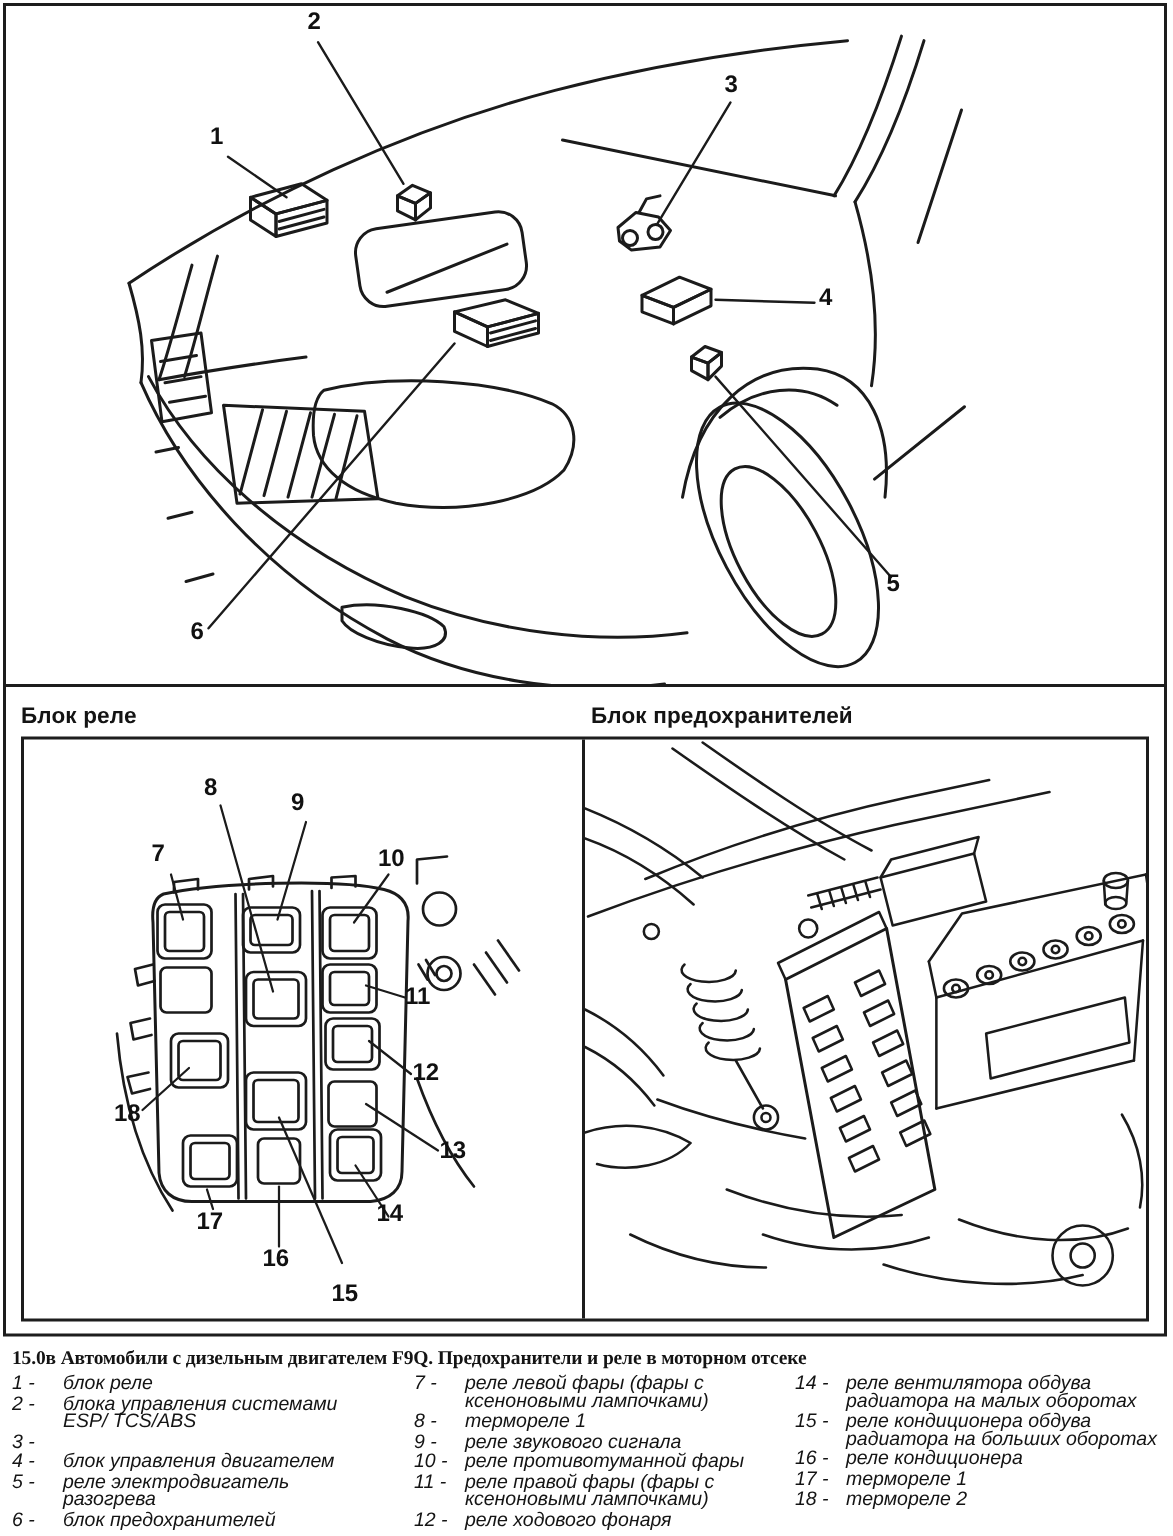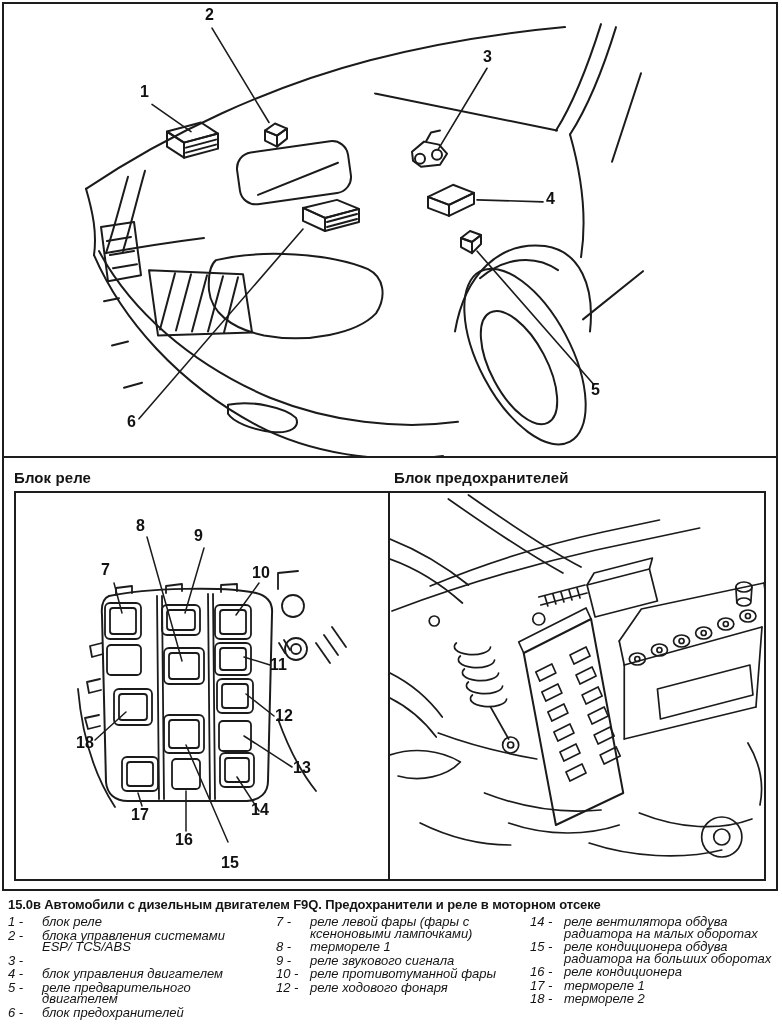--- a/index.html
+++ b/index.html
@@ -30,7 +30,7 @@
     color:#111;white-space:nowrap;
   }
   .legend{position:absolute;left:8px;top:897px;width:768px;}
-  .legend-title{font-weight:bold;font-size:13px;line-height:15px;letter-spacing:-0.1px;}
+  .legend-title{font-weight:bold;font-size:13px;line-height:15px;letter-spacing:-0.1px;font-family:Liberation Serif, serif;}
   .legend-cols{display:flex;margin-top:4px;}
   .lcol{box-sizing:border-box;}
   .lcol.c1{width:254px;margin-right:14px;}

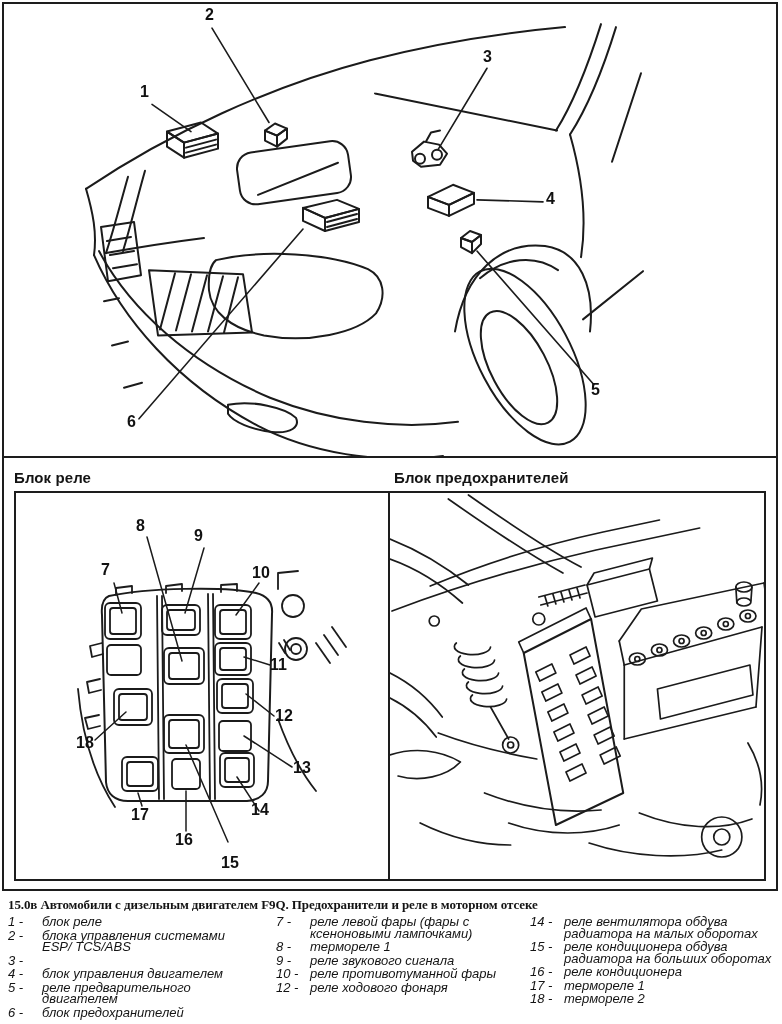--- a/index.html
+++ b/index.html
@@ -361,7 +361,7 @@
         </div>
       <div class="li">
           <span class="num">5 -</span>
-          <span class="txt">реле предварительного двигателем</span>
+          <span class="txt">реле электродвигатель разогрева</span>
         </div>
       <div class="li">
           <span class="num">6 -</span>

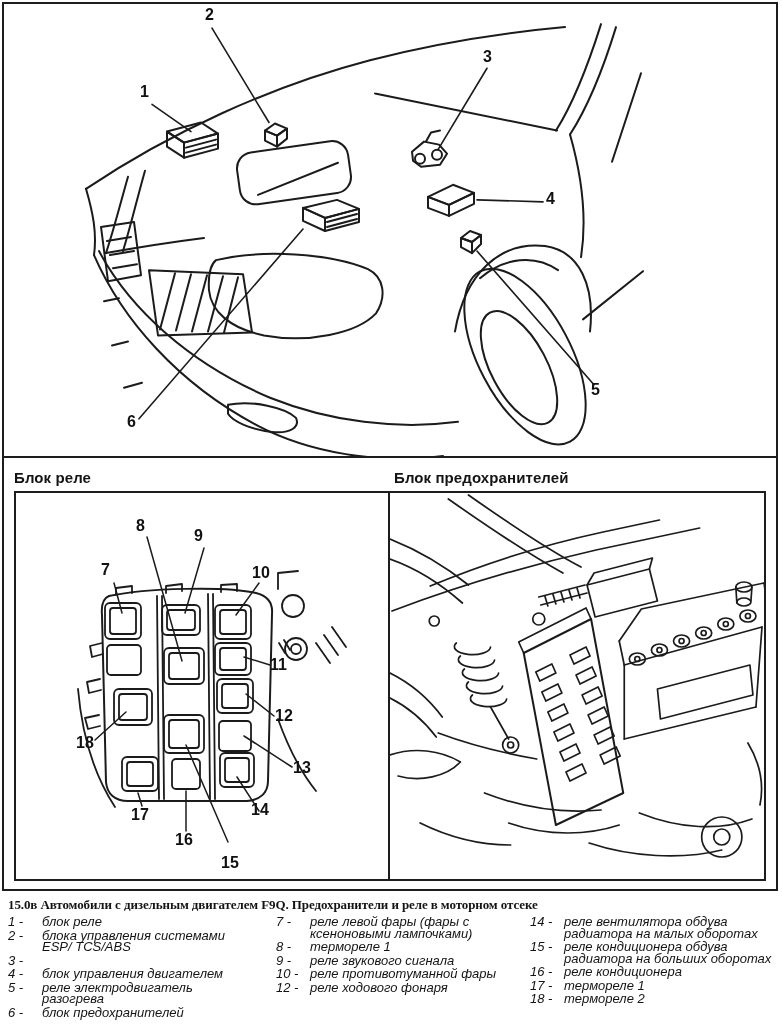--- a/index.html
+++ b/index.html
@@ -386,6 +386,10 @@
           <span class="txt">реле противотуманной фары</span>
         </div>
       <div class="li">
+          <span class="num">11 -</span>
+          <span class="txt">реле правой фары (фары с ксеноновыми лампочками)</span>
+        </div>
+      <div class="li">
           <span class="num">12 -</span>
           <span class="txt">реле ходового фонаря</span>
         </div>

